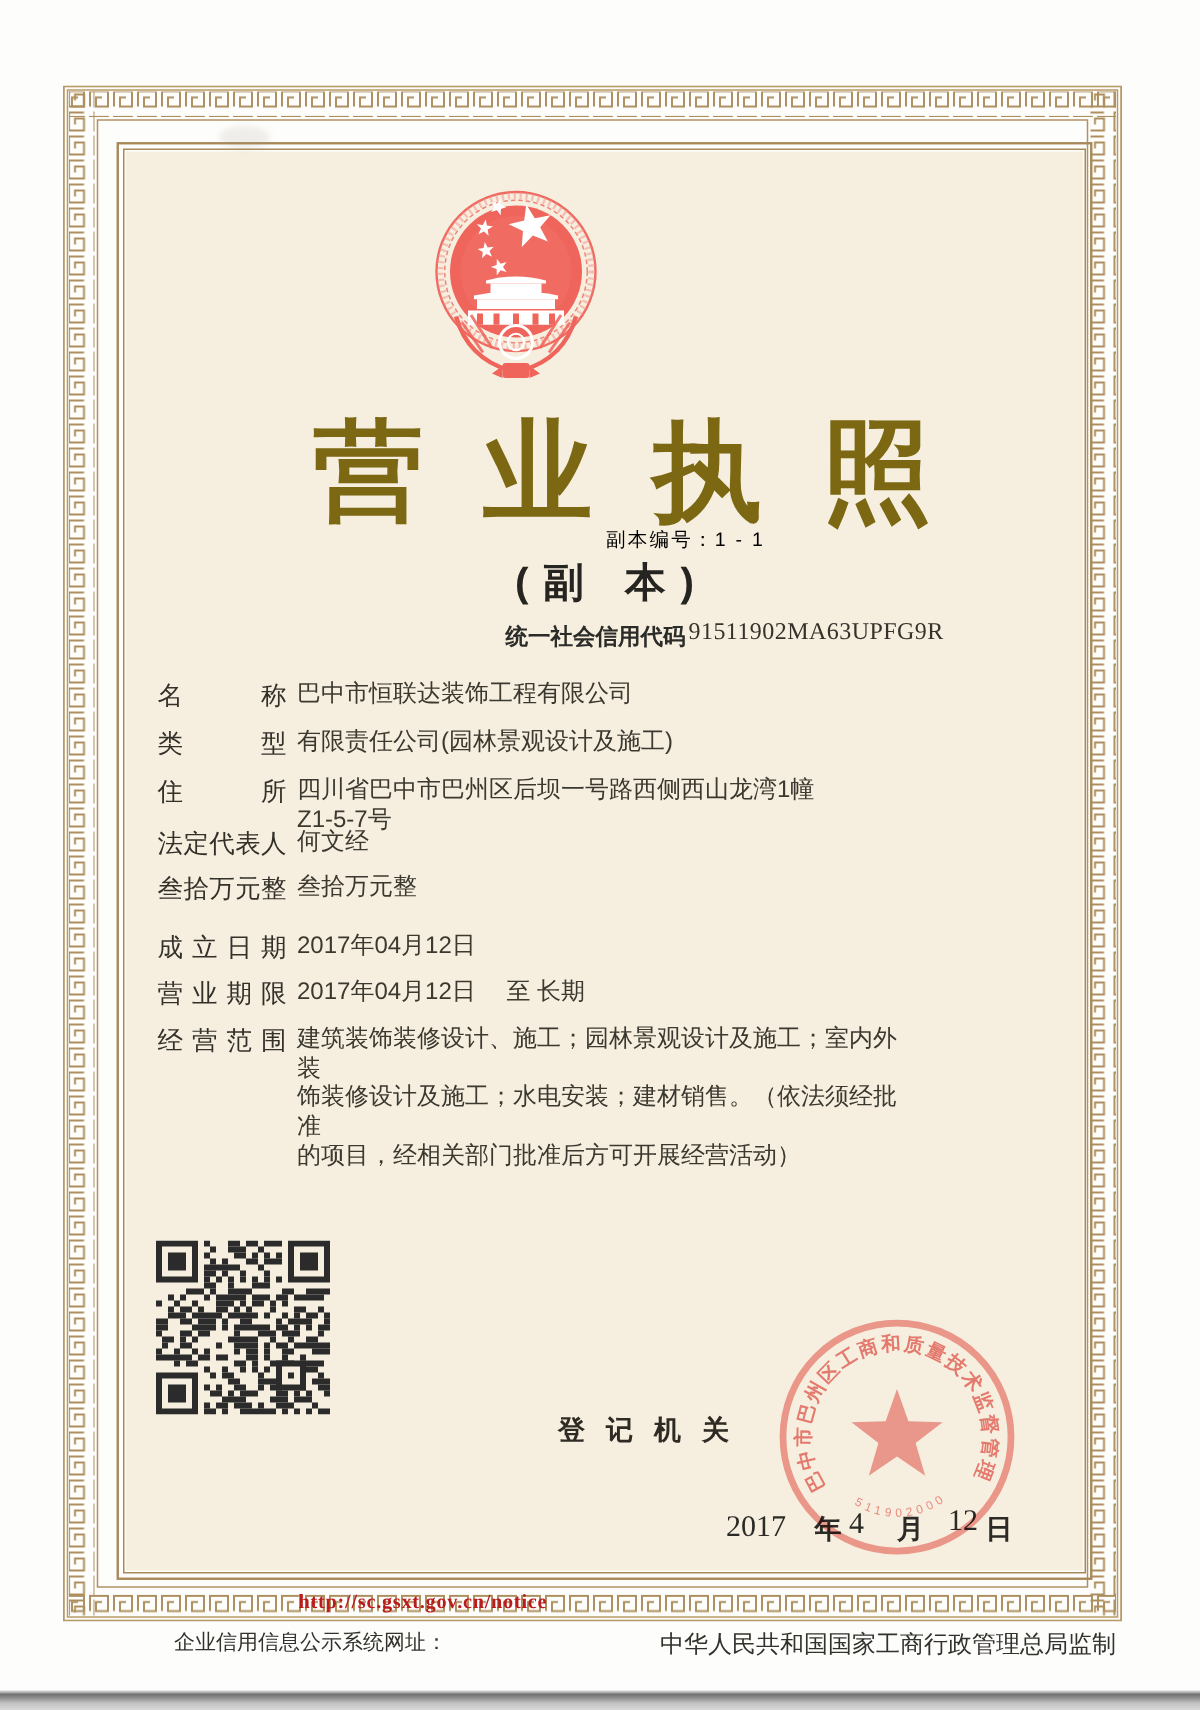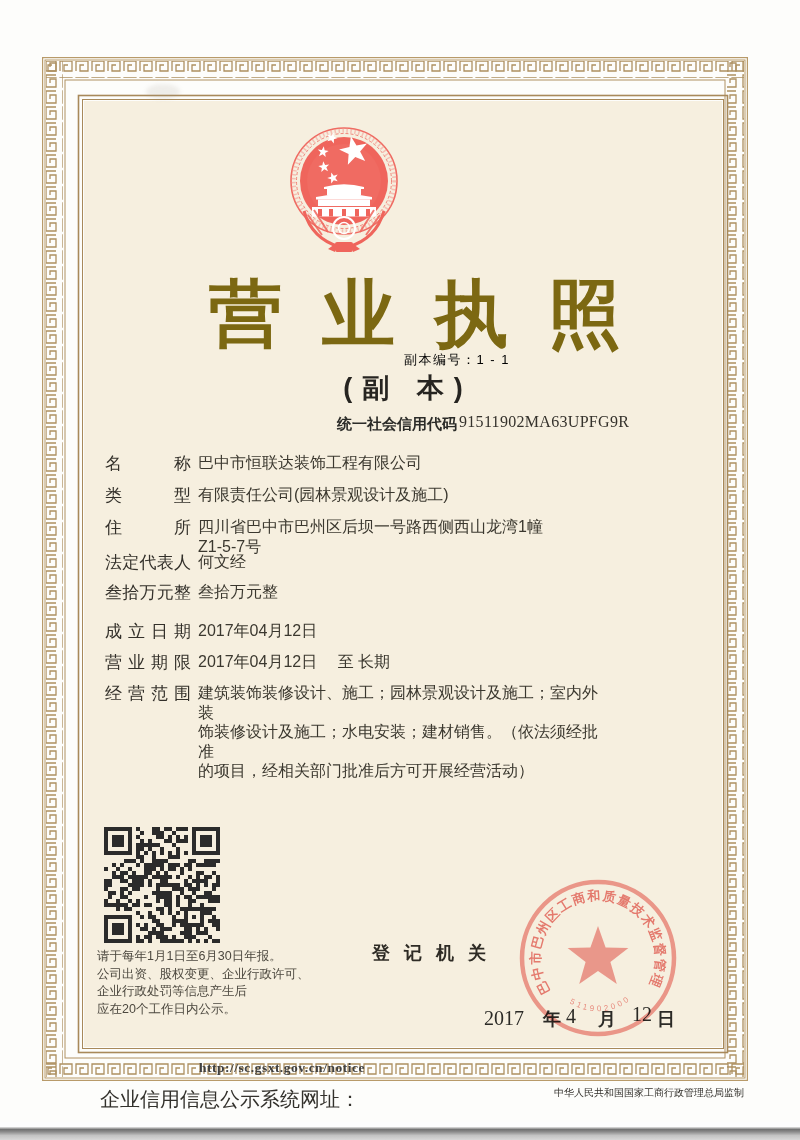--- a/index.html
+++ b/index.html
@@ -519,10 +519,6 @@
       <rect x="88" y="88" width="4" height="4" fill="#2b2b2b"></rect>
     </svg>
 
-  <div class="notice">请于每年1月1日至6月30日年报。
-公司出资、股权变更、企业行政许可、
-企业行政处罚等信息产生后
-应在20个工作日内公示。</div>
 
   <div class="reg-authority">登记机关</div>
 

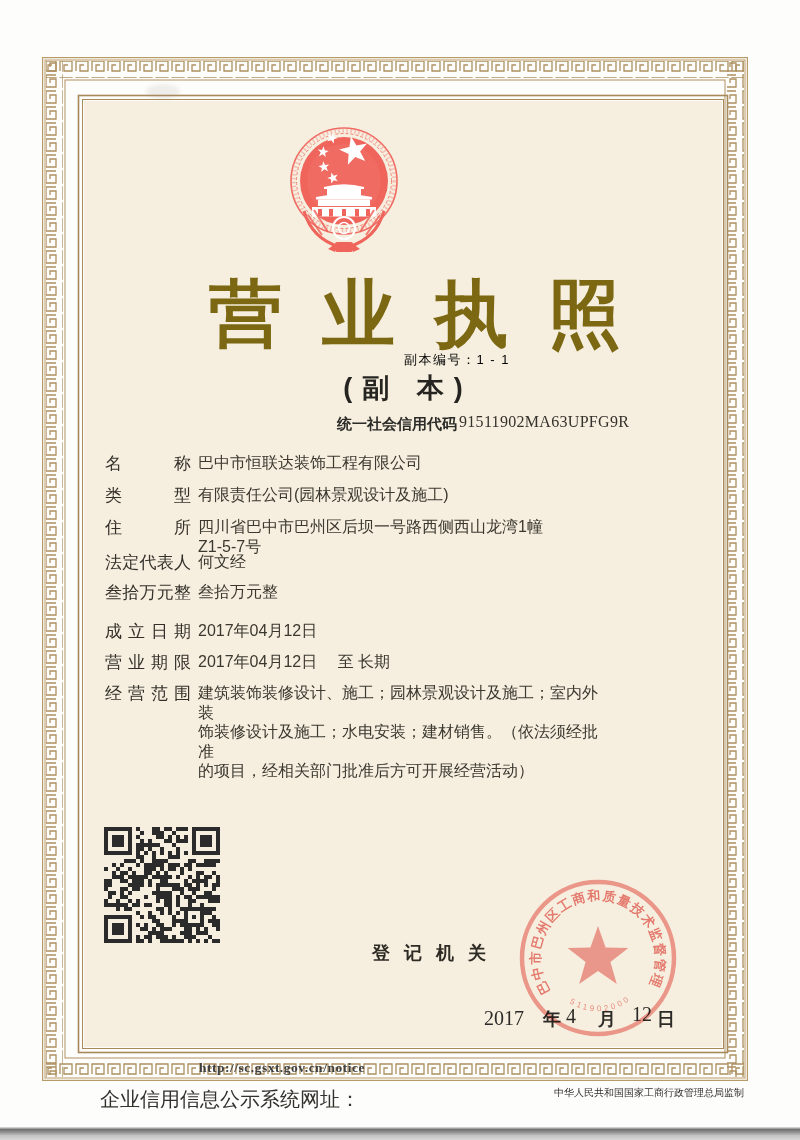--- a/index.html
+++ b/index.html
@@ -56,7 +56,7 @@
   .du3 { left:657px; top:2px; }
 
   .border-url { position:absolute; left:199px; top:1060px; font-size:13.5px; font-weight:600;
-                font-family:"Liberation Serif", serif; color:#404040; letter-spacing:.5px; z-index:3; }
+                font-family:"Liberation Serif", serif; color:#b91c1c; letter-spacing:.5px; z-index:3; }
 
   .footer { position:absolute; left:0; top:1086px; width:800px; z-index:2; }
   .footer-left { position:absolute; left:100px; top:0; font-size:20px; font-weight:500; color:#33312c; }

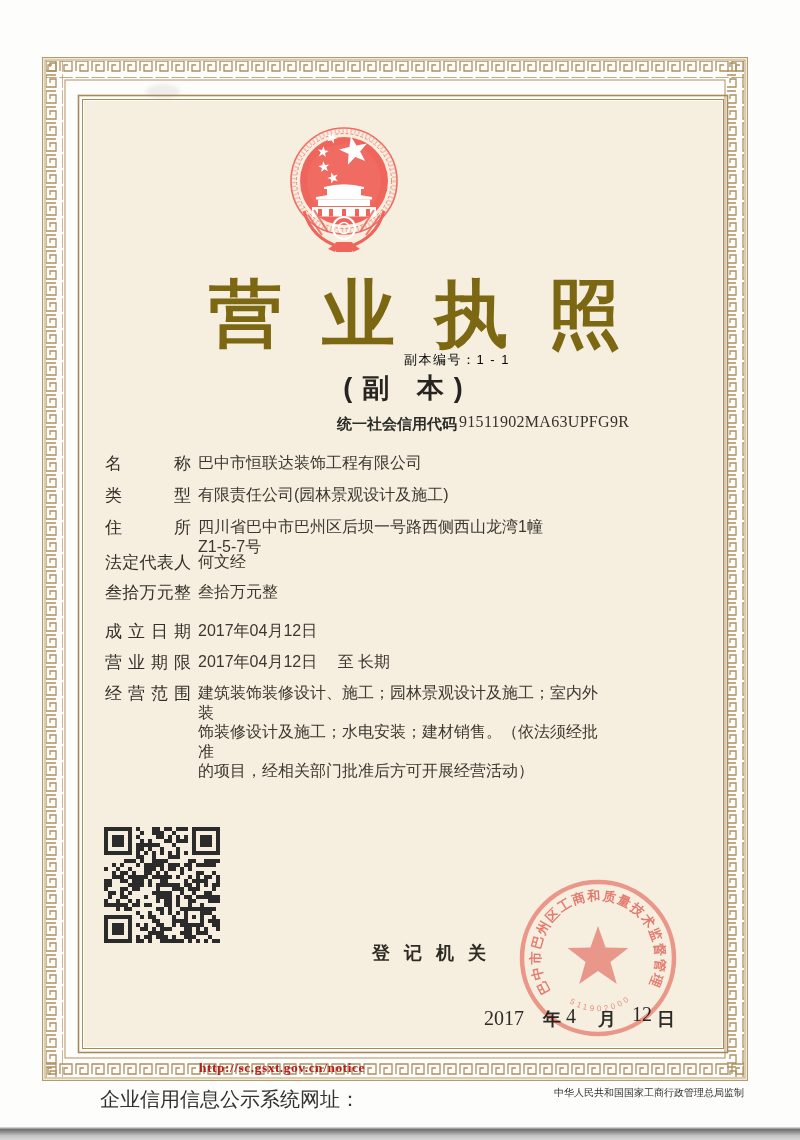--- a/index.html
+++ b/index.html
@@ -59,7 +59,7 @@
                 font-family:"Liberation Serif", serif; color:#b91c1c; letter-spacing:.5px; z-index:3; }
 
   .footer { position:absolute; left:0; top:1086px; width:800px; z-index:2; }
-  .footer-left { position:absolute; left:100px; top:0; font-size:20px; font-weight:500; color:#33312c; }
+  .footer-left { position:absolute; left:116px; top:0; font-size:14px; font-weight:500; color:#33312c; }
   .footer-right { position:absolute; right:56px; top:0; font-size:10px; font-weight:500; color:#33312c; }
 
   .scan-edge { position:absolute; left:0; top:1122px; width:800px; height:18px; z-index:6;

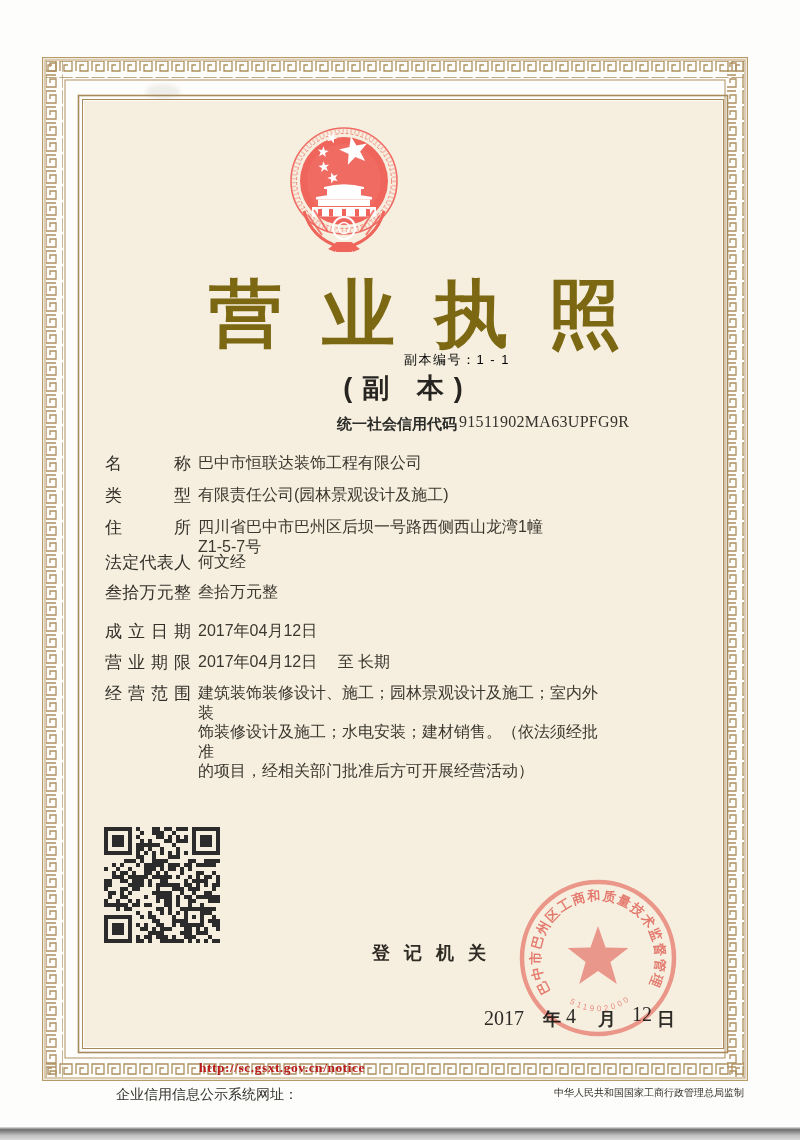--- a/index.html
+++ b/index.html
@@ -60,7 +60,7 @@
 
   .footer { position:absolute; left:0; top:1086px; width:800px; z-index:2; }
   .footer-left { position:absolute; left:116px; top:0; font-size:14px; font-weight:500; color:#33312c; }
-  .footer-right { position:absolute; right:56px; top:0; font-size:10px; font-weight:500; color:#33312c; }
+  .footer-right { position:absolute; right:56px; top:0; font-size:16px; font-weight:500; color:#33312c; }
 
   .scan-edge { position:absolute; left:0; top:1122px; width:800px; height:18px; z-index:6;
                background:linear-gradient(180deg,#fdfdfd 0%,#fdfdfd 25%,#717171 42%,#8d8d8d 55%,#c3c3c3 75%,#d8d8d8 100%); }

